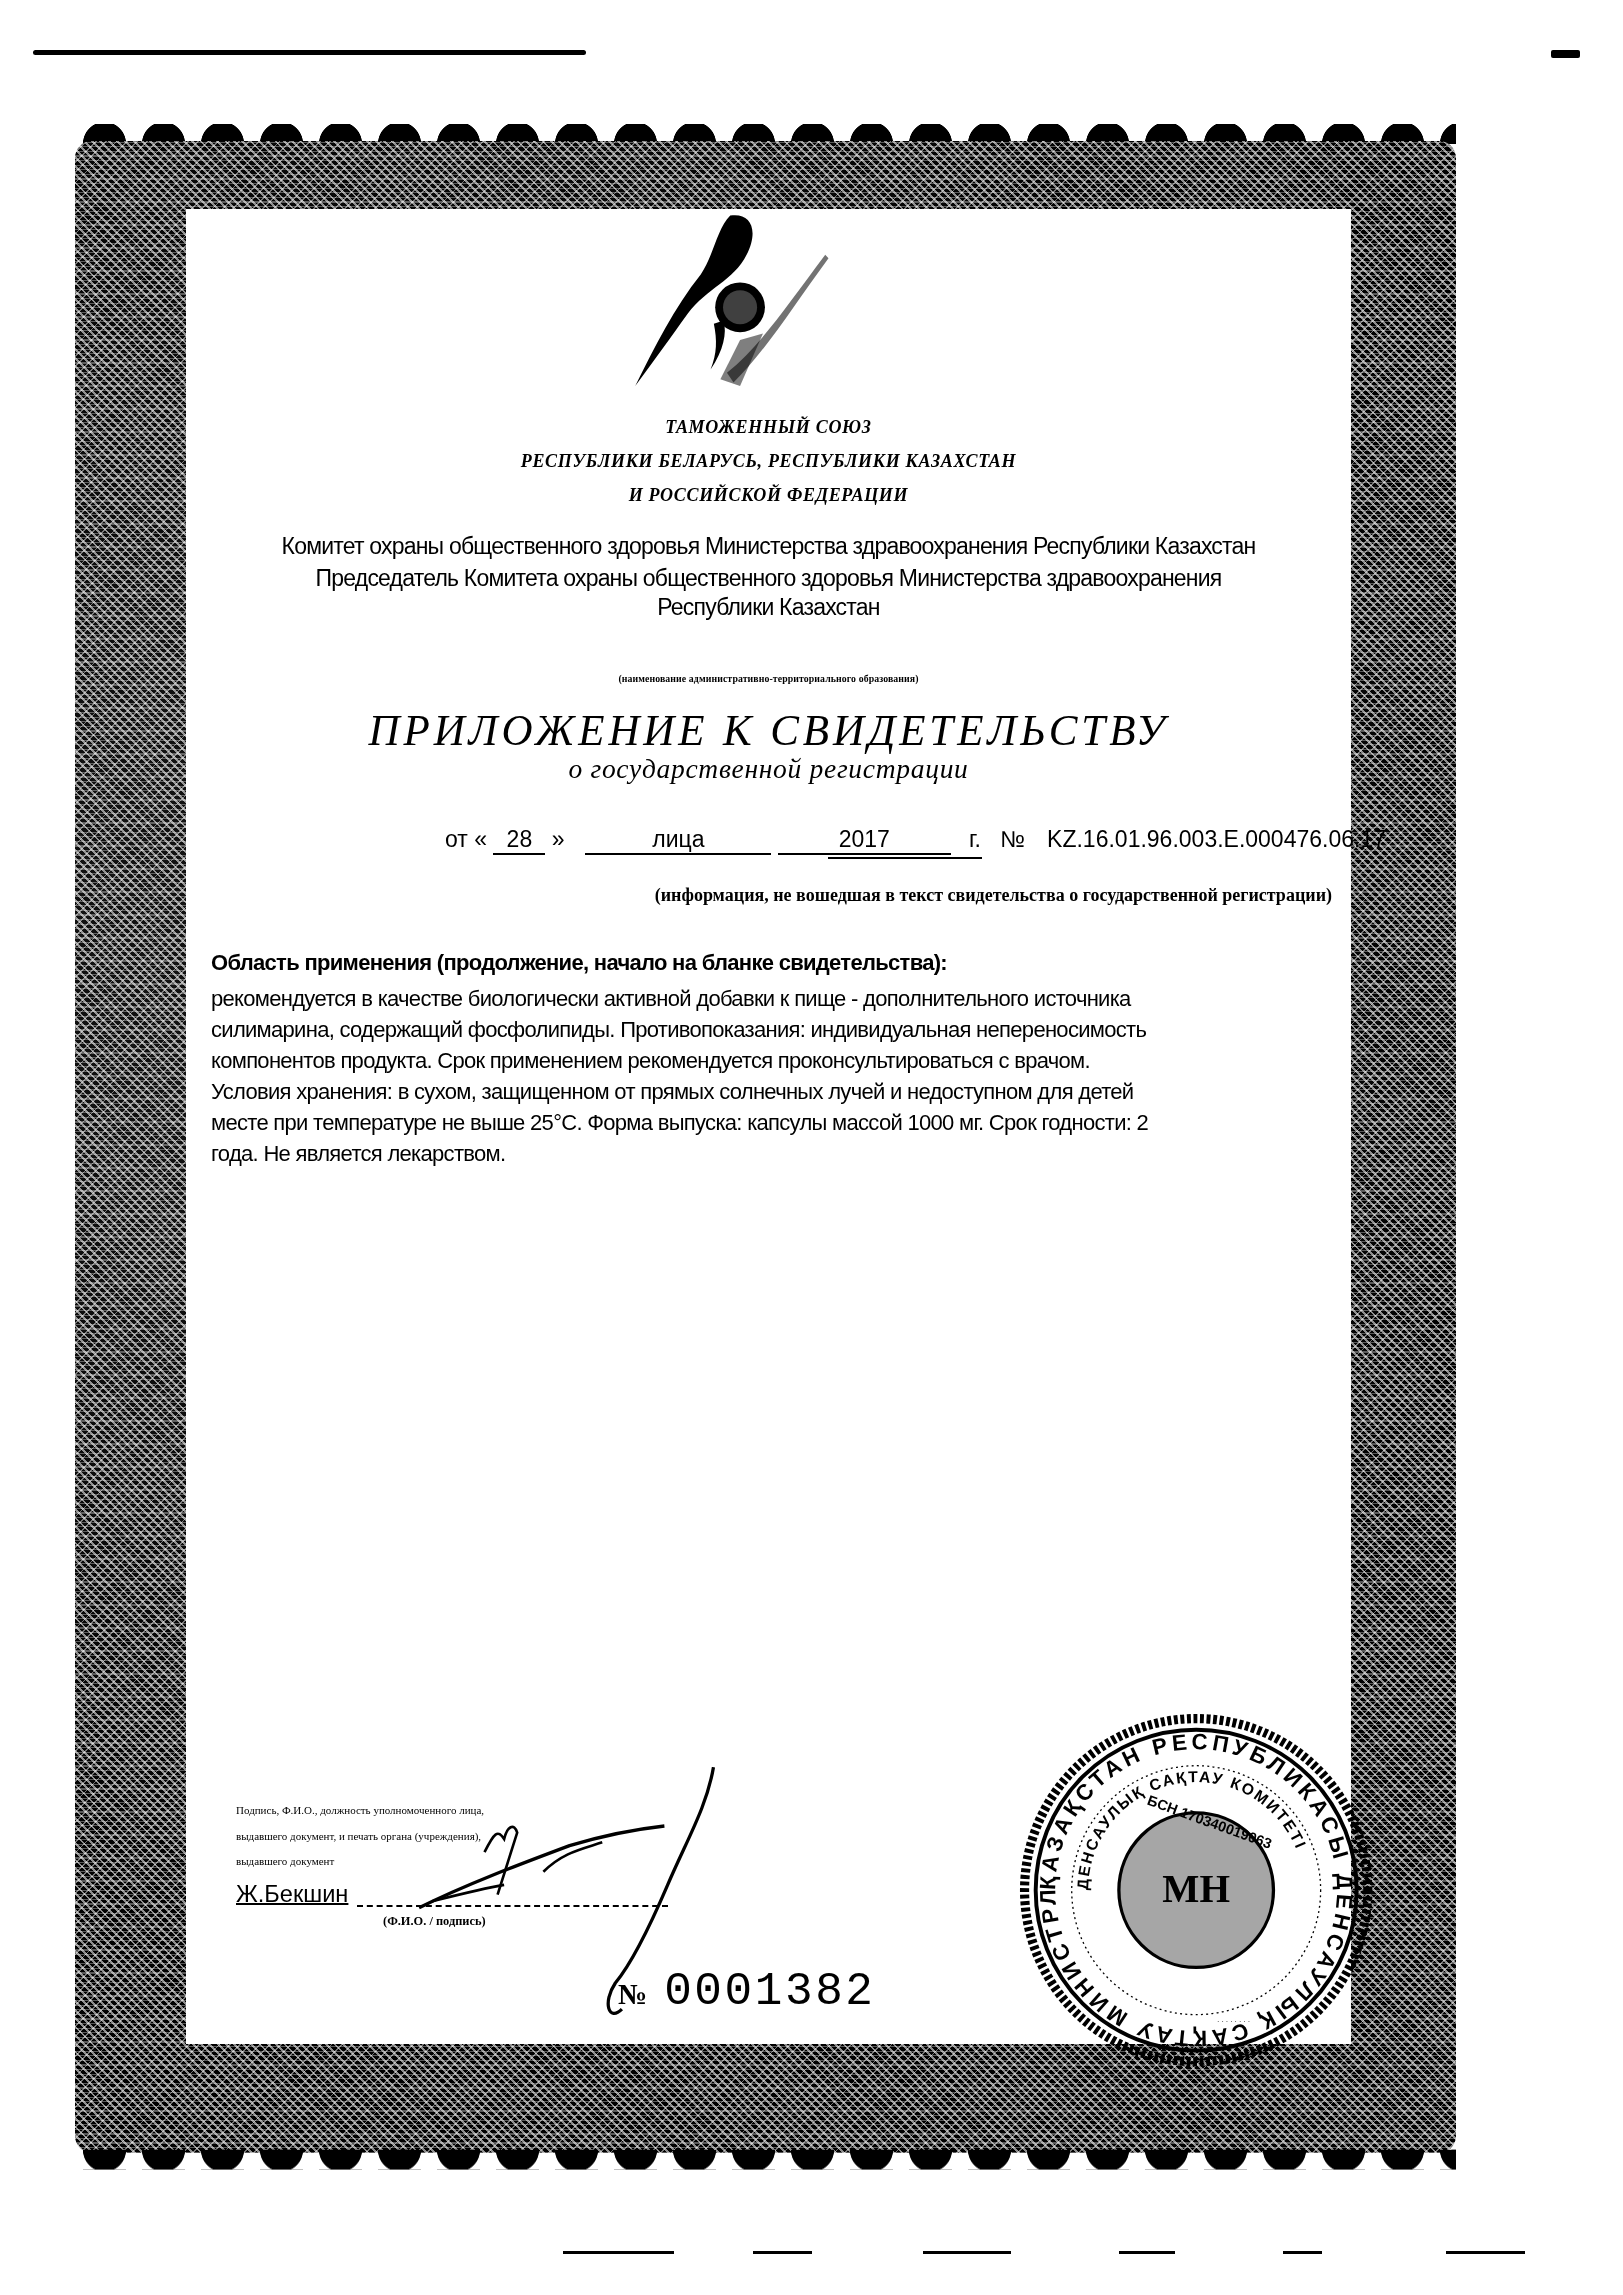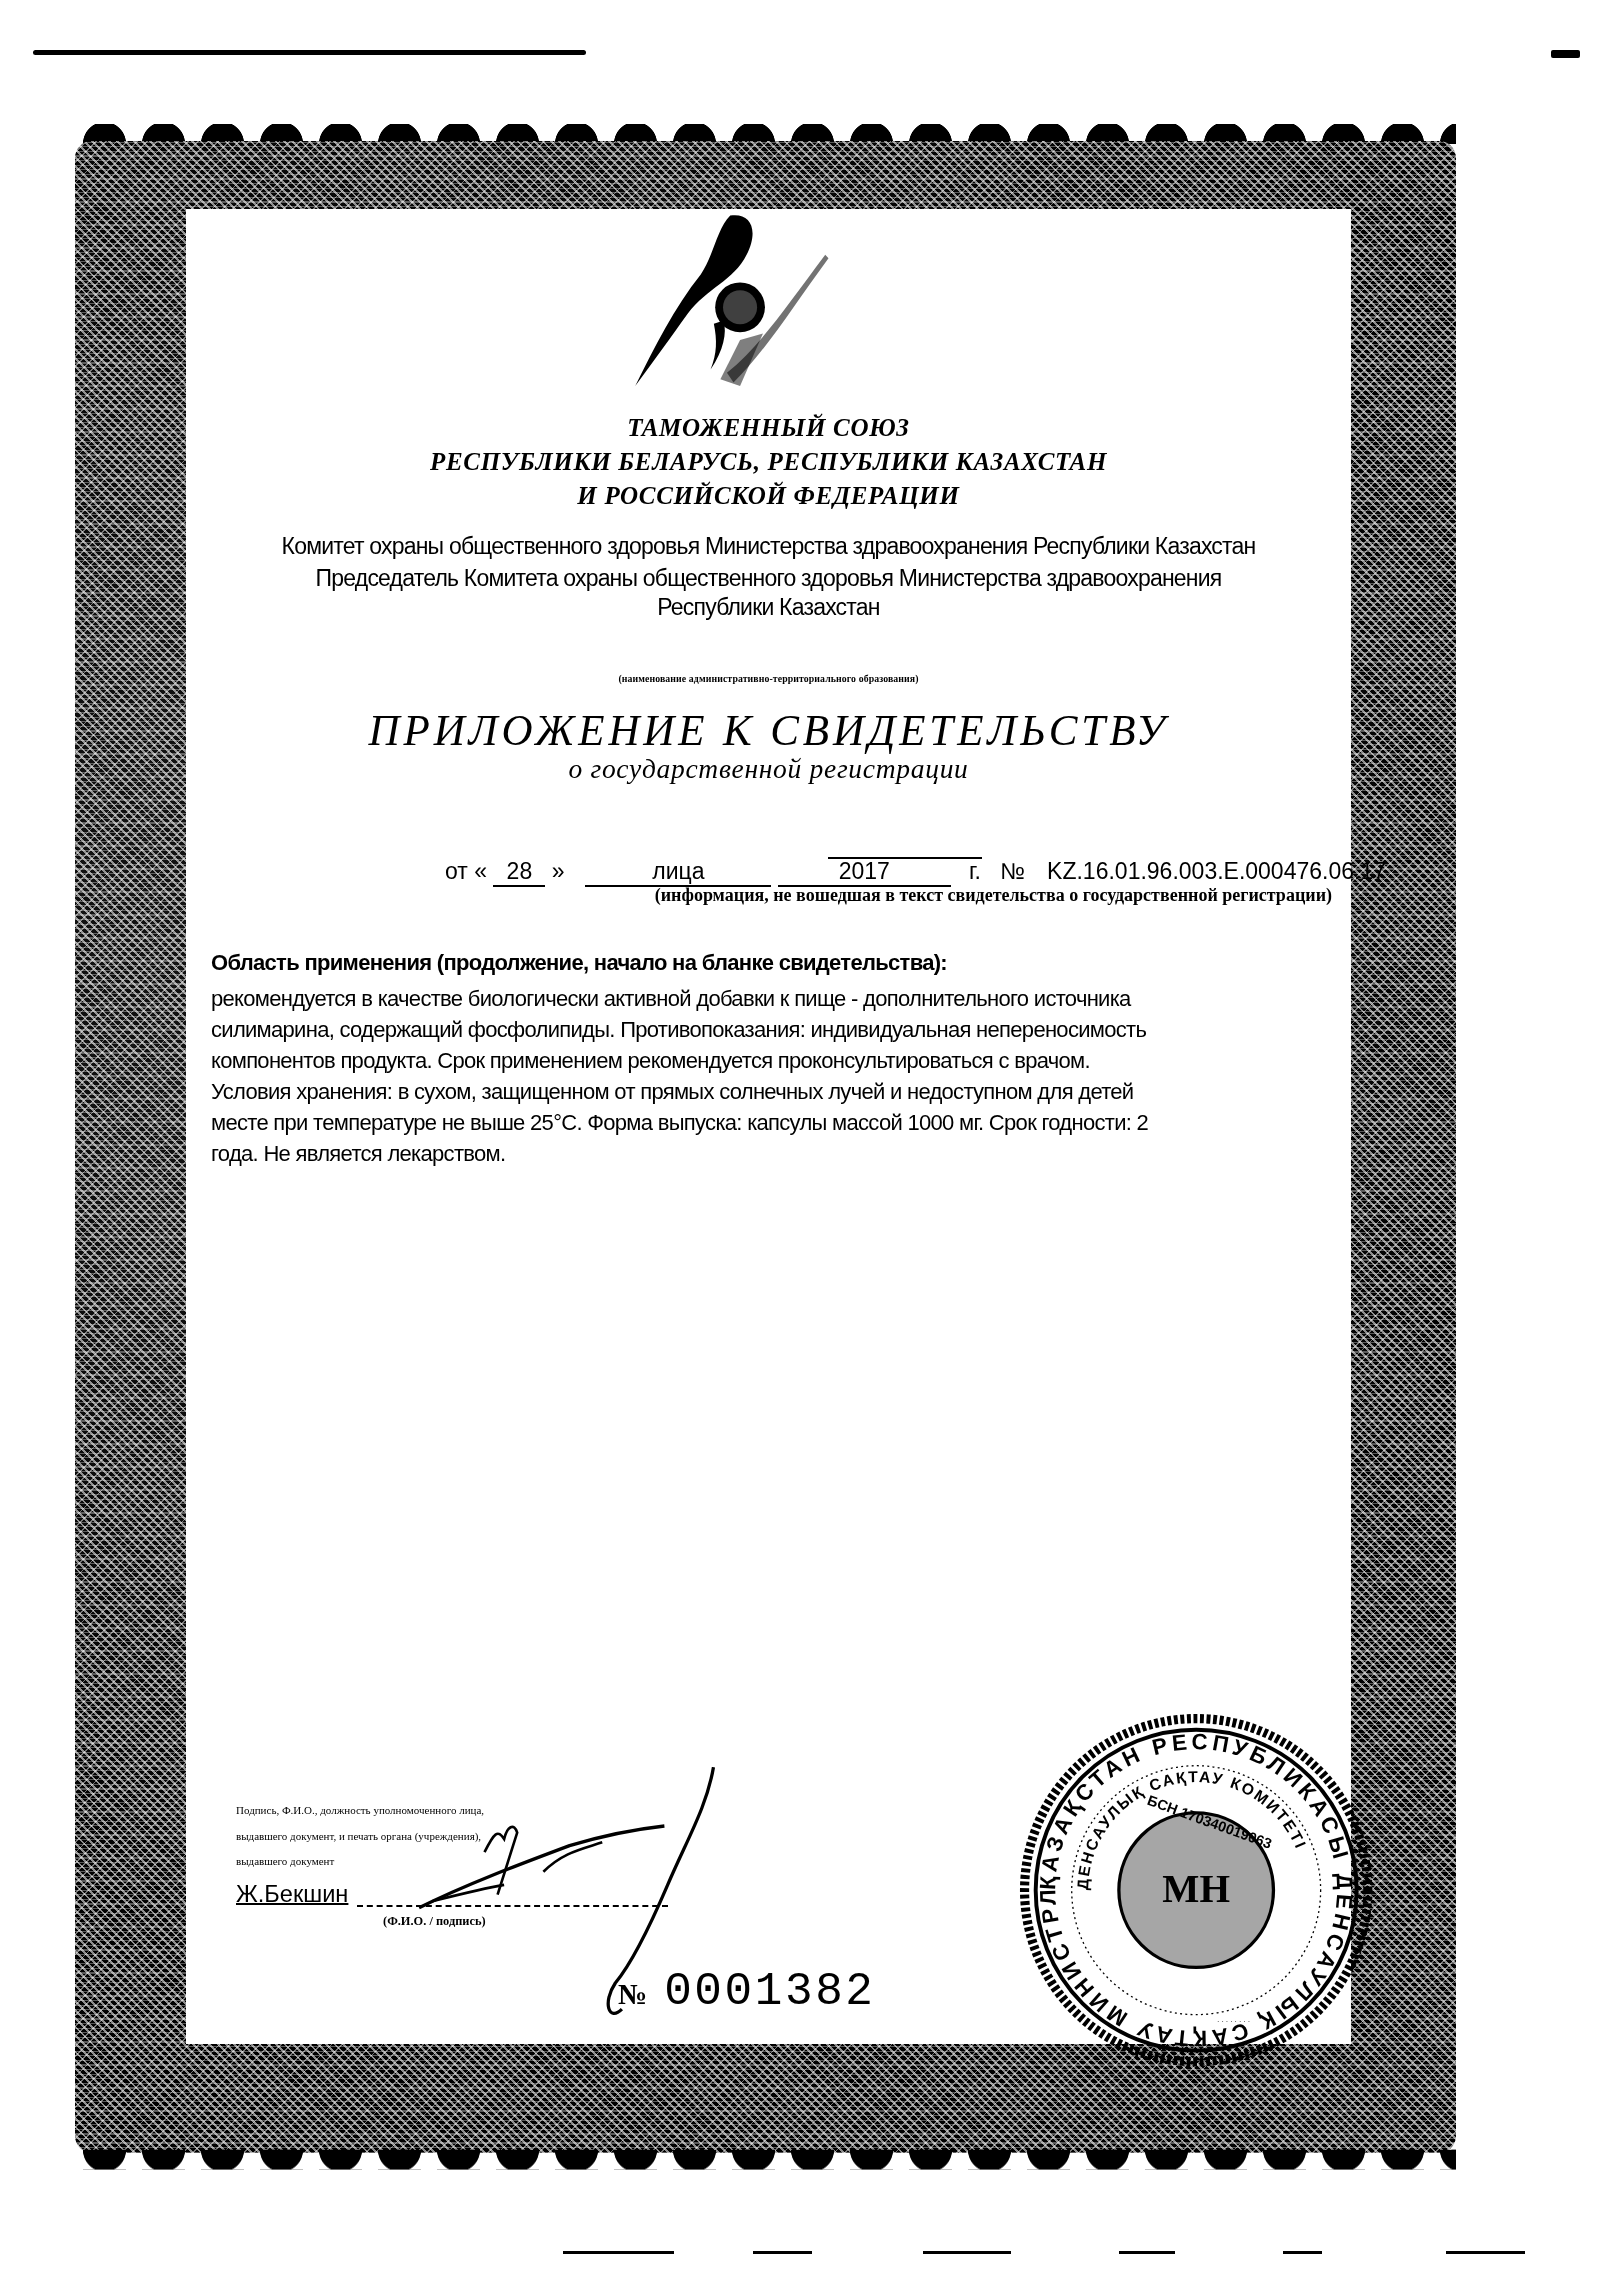--- a/index.html
+++ b/index.html
@@ -33,7 +33,7 @@
   .serif-bi { font-family: "Liberation Serif", "DejaVu Serif", serif; font-weight: bold; font-style: italic; }
   .sans-cond { font-family: "Liberation Sans", "DejaVu Sans", sans-serif; letter-spacing: -0.8px; }
 
-  .title-line { font-size: 25px; line-height: 33px; letter-spacing: 0.7px; }
+  .title-line { font-size: 18px; line-height: 33px; letter-spacing: 0.7px; }
   .committee-line { font-size: 23px; line-height: 30px; }
   .tiny-caption { font-family: "Liberation Serif", serif; font-size: 9.8px; font-weight: bold; letter-spacing: 0.1px; }
   .big-title { font-family: "Liberation Serif", serif; font-style: italic; font-size: 43px; letter-spacing: 3.9px; transform: scaleY(1.05); }

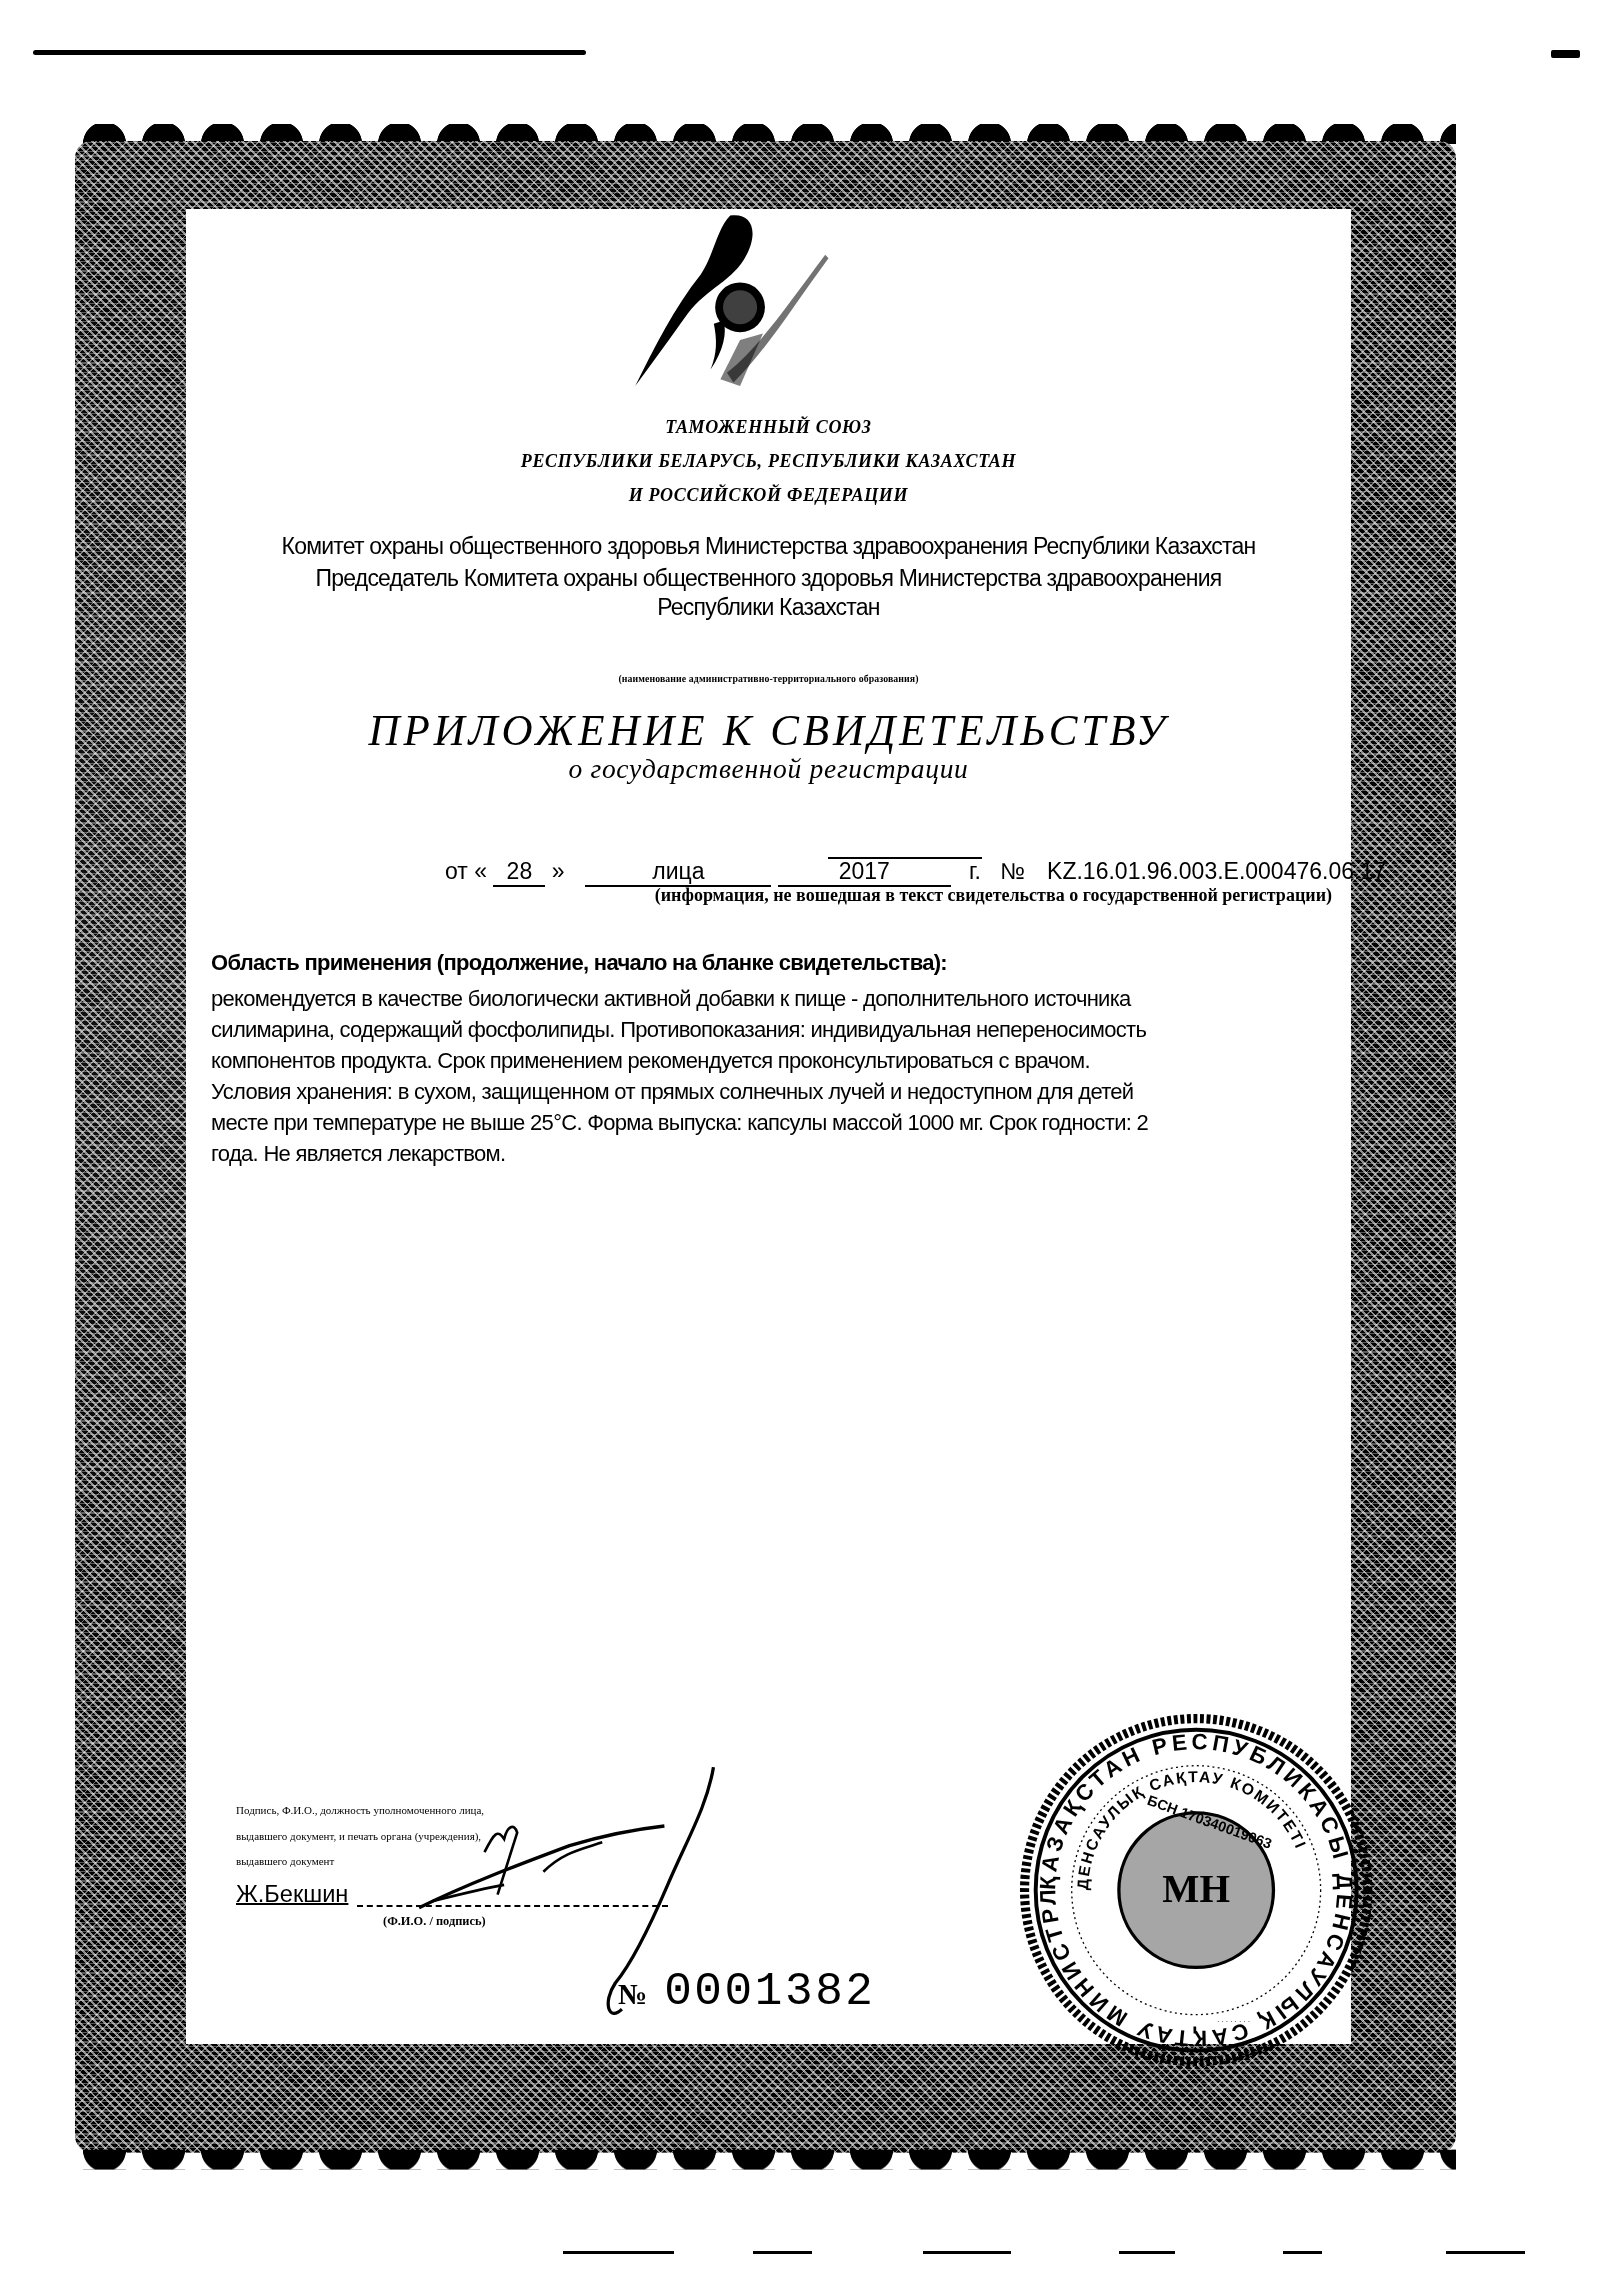--- a/index.html
+++ b/index.html
@@ -42,7 +42,7 @@
   .date-line { left: 445px; top: 826px; font-family: "Liberation Sans", sans-serif; font-size: 23px; white-space: nowrap; }
   .date-line span { display: inline-block; }
   .ul { border-bottom: 2.6px solid #000; text-align: center; }
-  .date-day { width: 52px; margin-top: 32px; }
+  .date-day { width: 52px; }
   .date-month { width: 186px; margin-left: 14.4px; }
   .date-year { width: 173px; }
   .reg-no { margin-left: 6.5px; }

